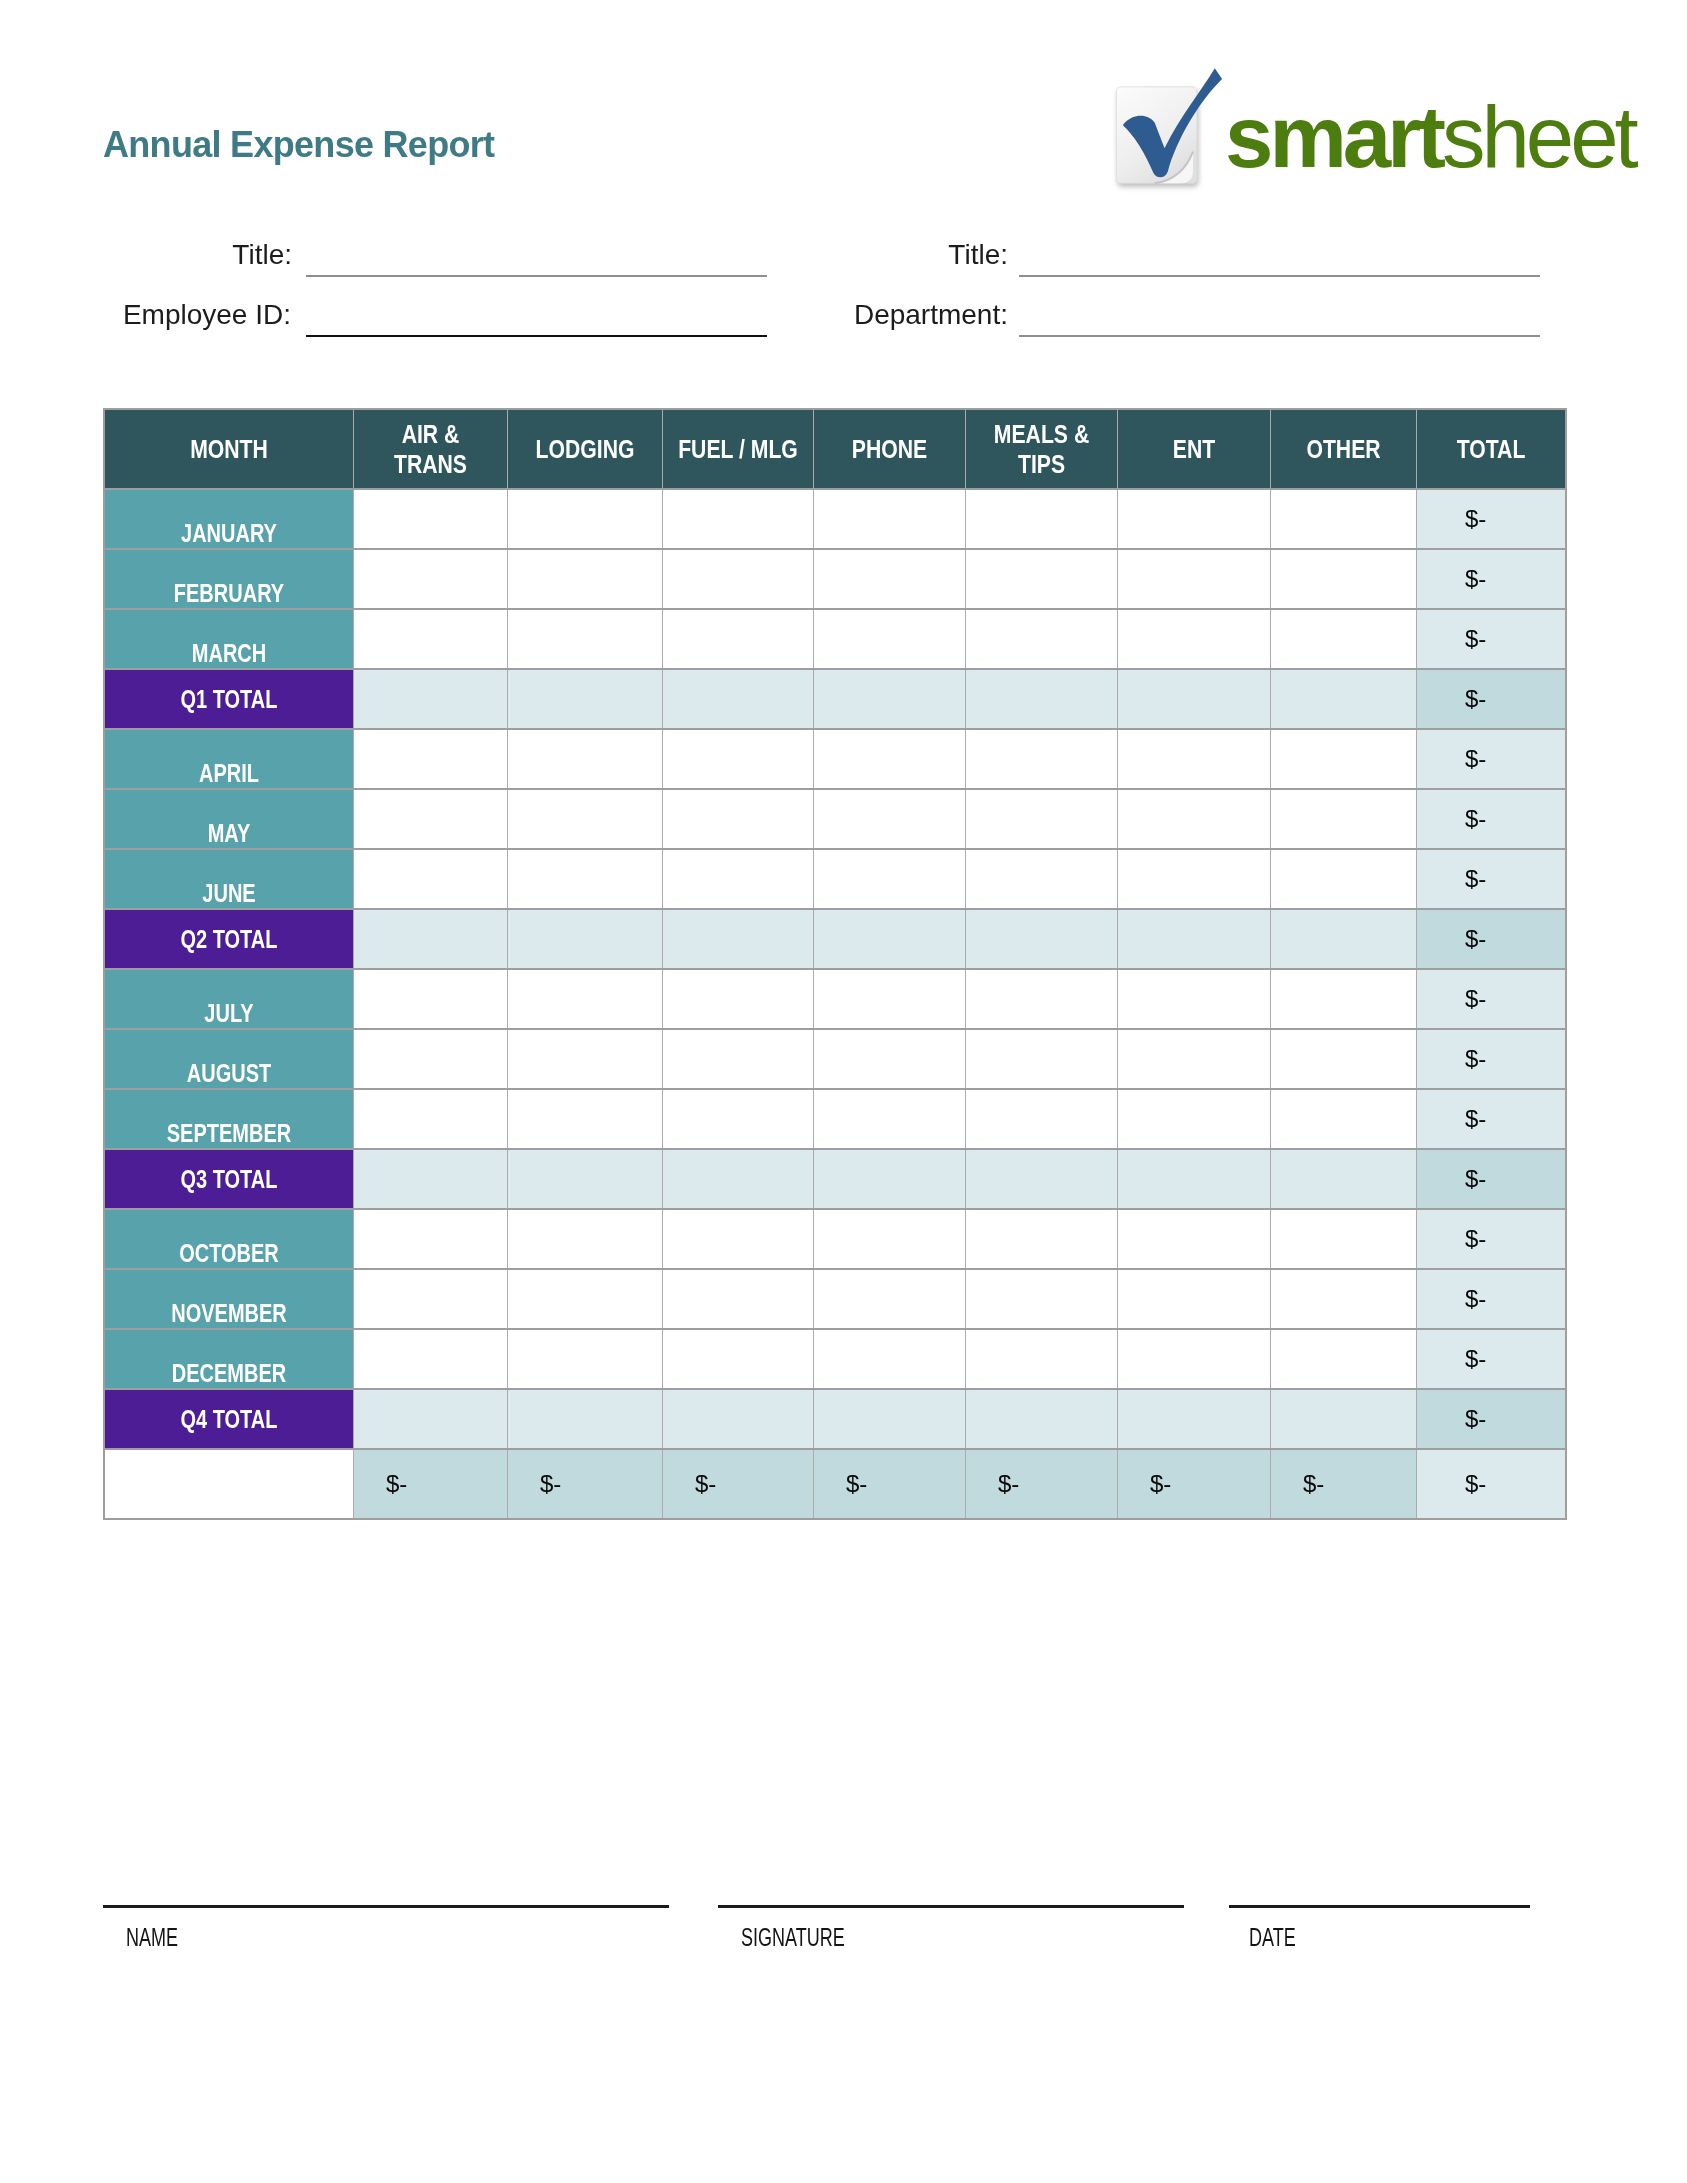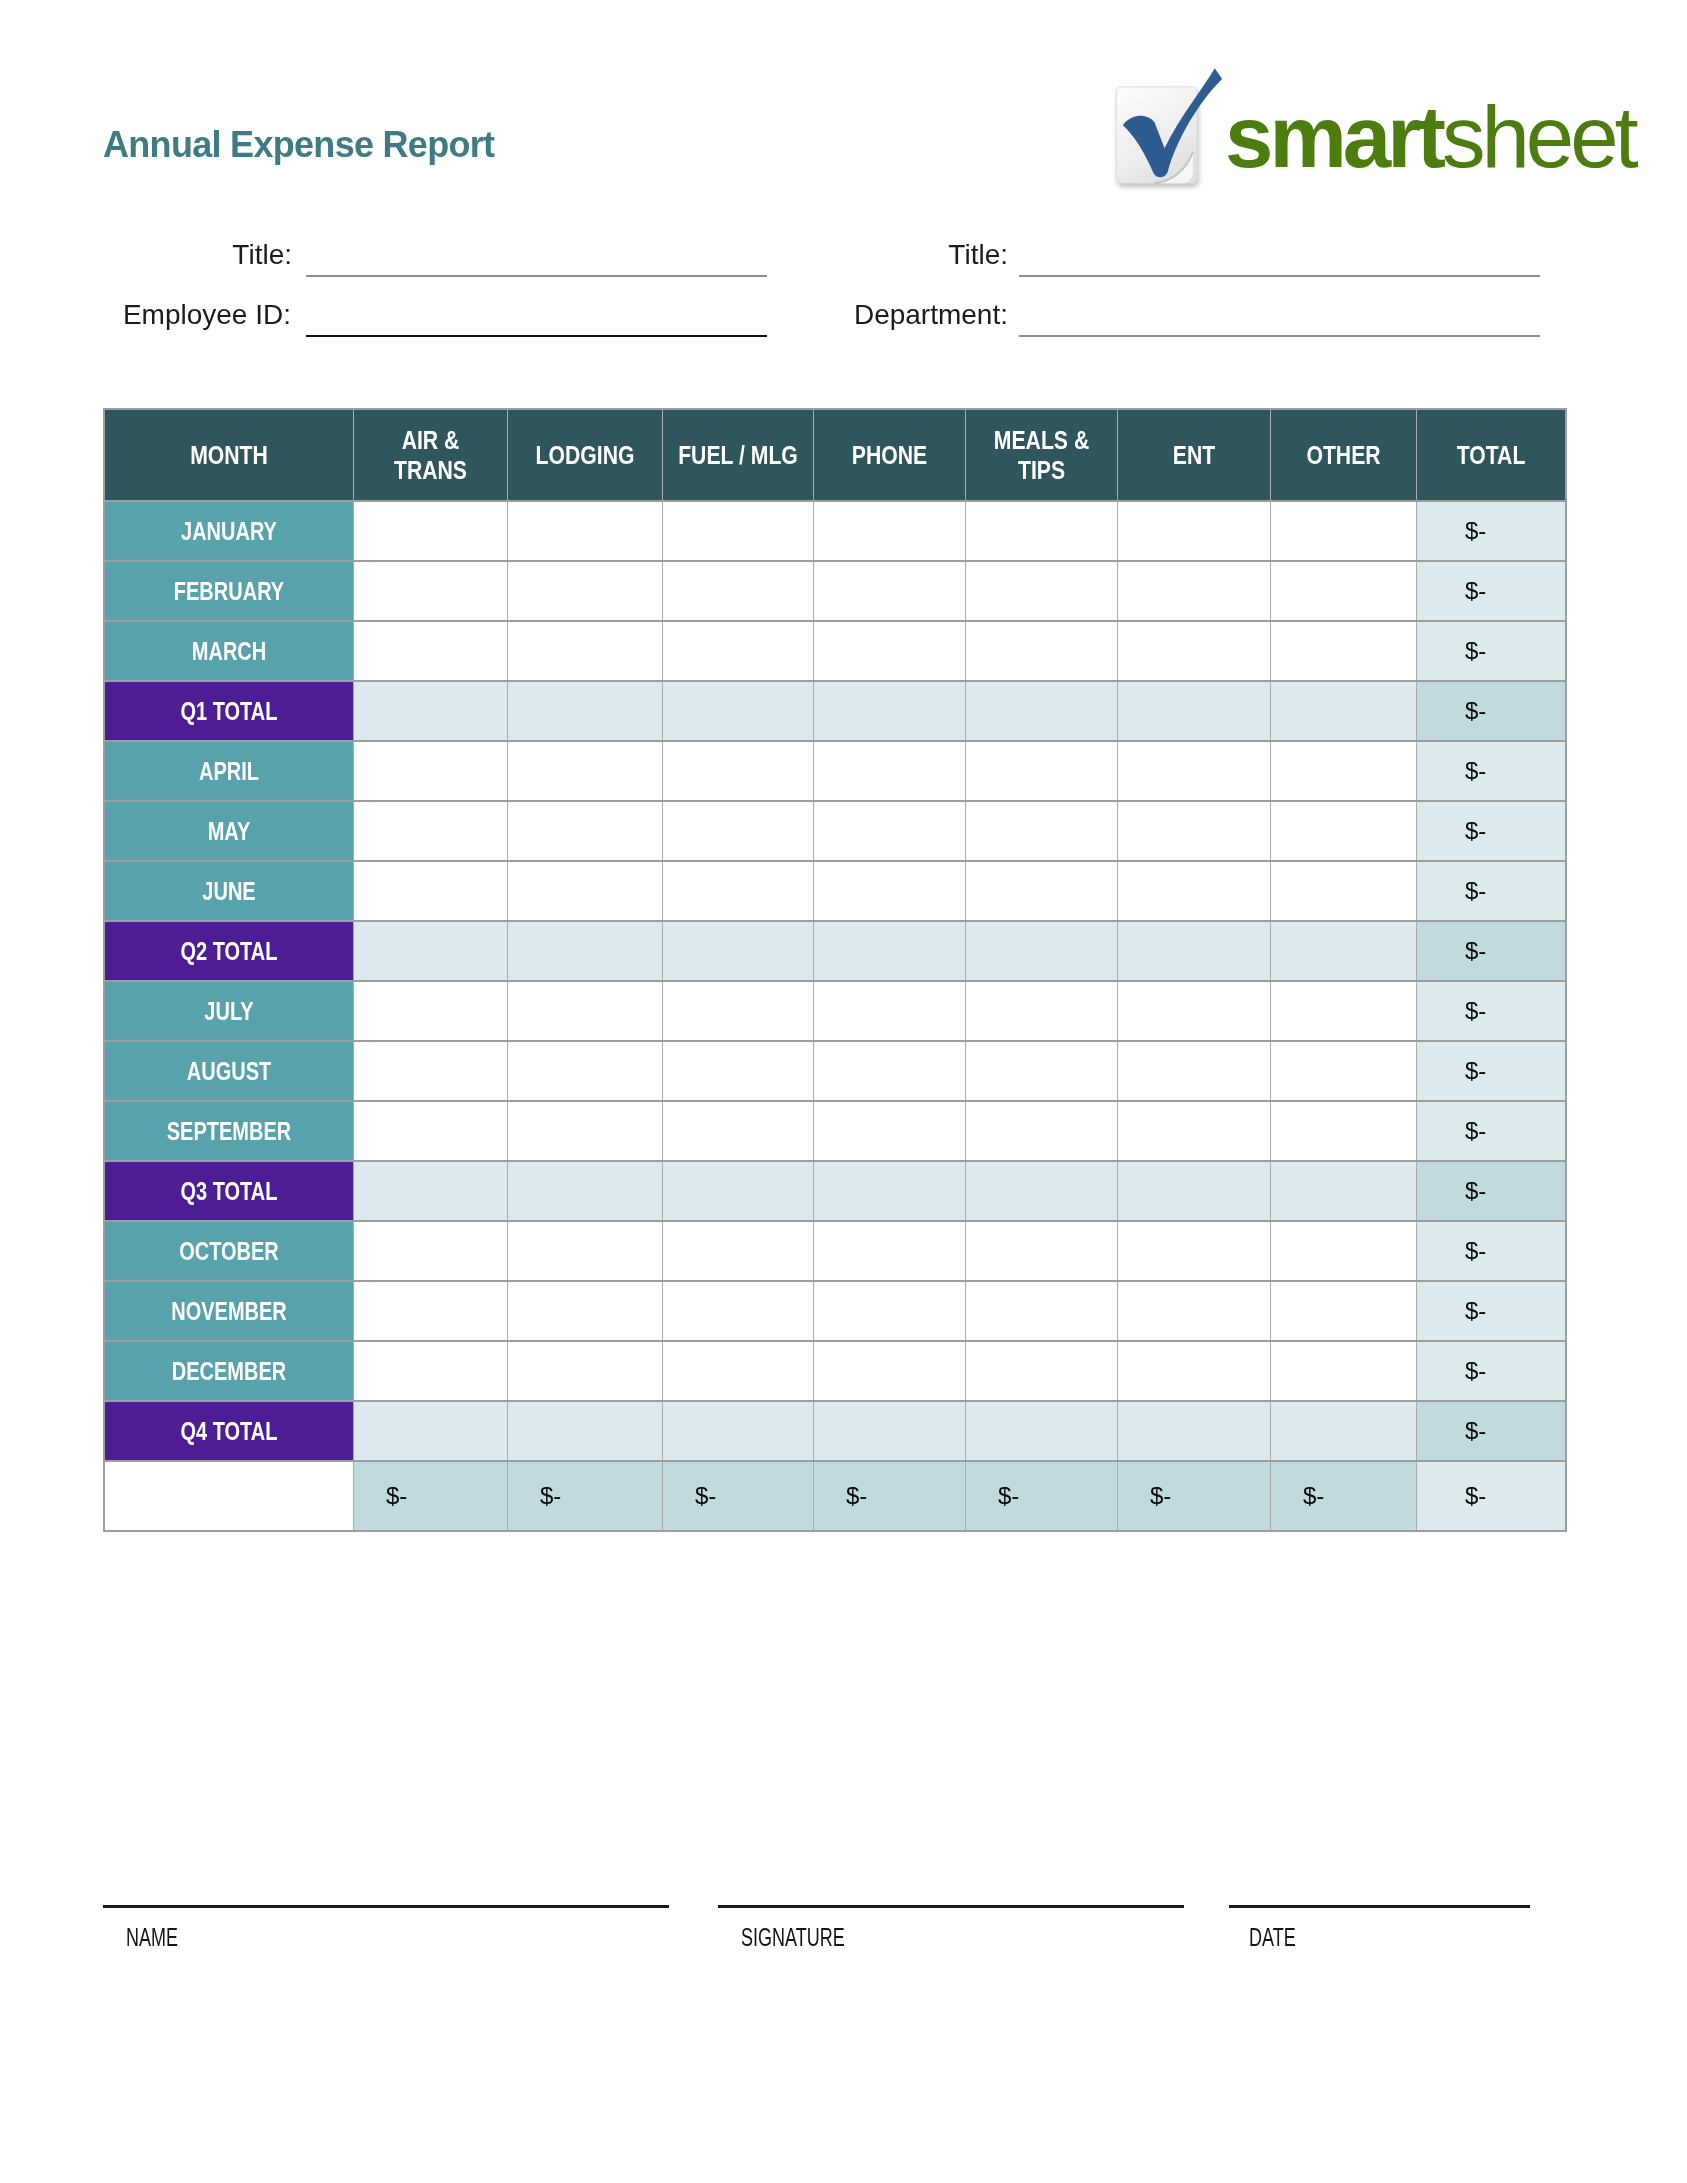--- a/index.html
+++ b/index.html
@@ -44,7 +44,7 @@
           min-width:0; }
   .cell:last-child { border-right:none; }
 
-  .thead { height:90px; background:#2E565C; }
+  .thead { height:78px; background:#2E565C; }
   .thead .cell { color:#fff; font-weight:bold; font-size:26.5px; text-align:center; }
 
   .cond { display:inline-block; transform:scaleX(0.8); transform-origin:center; line-height:1.15;

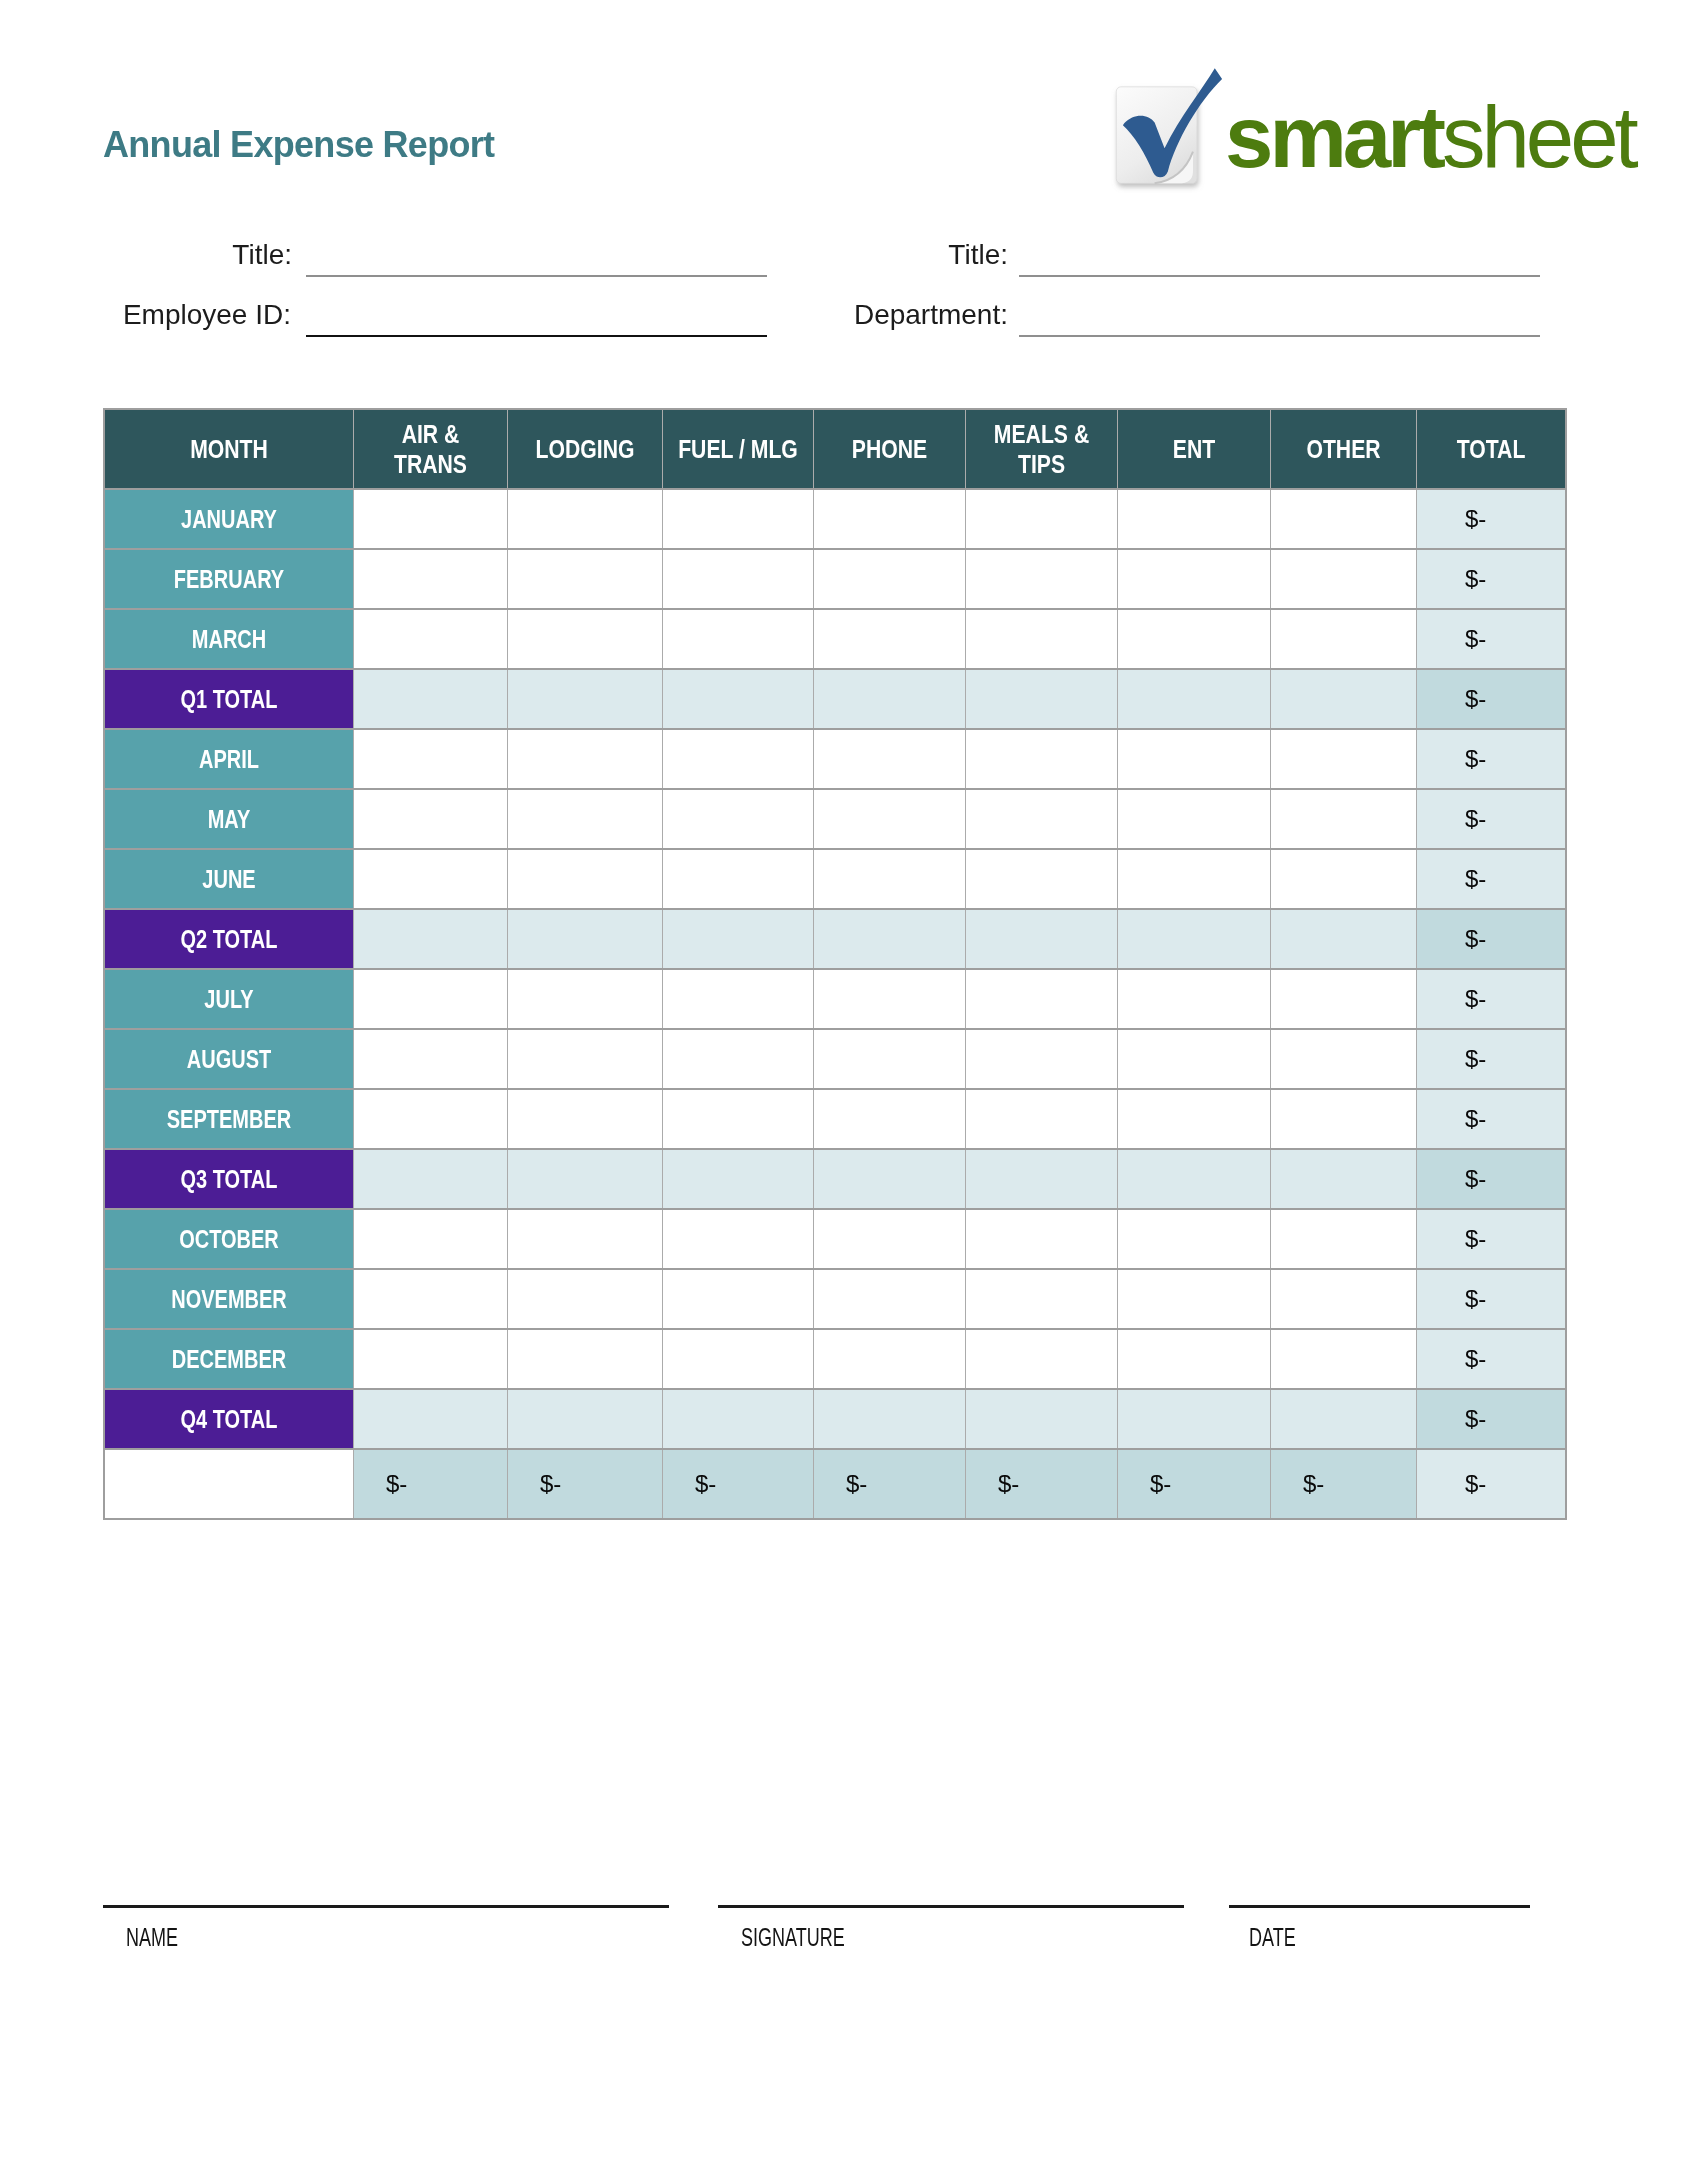--- a/index.html
+++ b/index.html
@@ -52,7 +52,7 @@
 
   #tbody .xrow { height:60px; }
   .cell.lbl { color:#fff; font-weight:bold; font-size:25px; }
-  .month   .cell.lbl { background:#57A2AB; }
+  .month   .cell.lbl { background:#57A2AB;align-items:flex-end; }
   .quarter .cell.lbl { background:#4c1d95; }
 
   .month .cell.data { background:#ffffff; }

